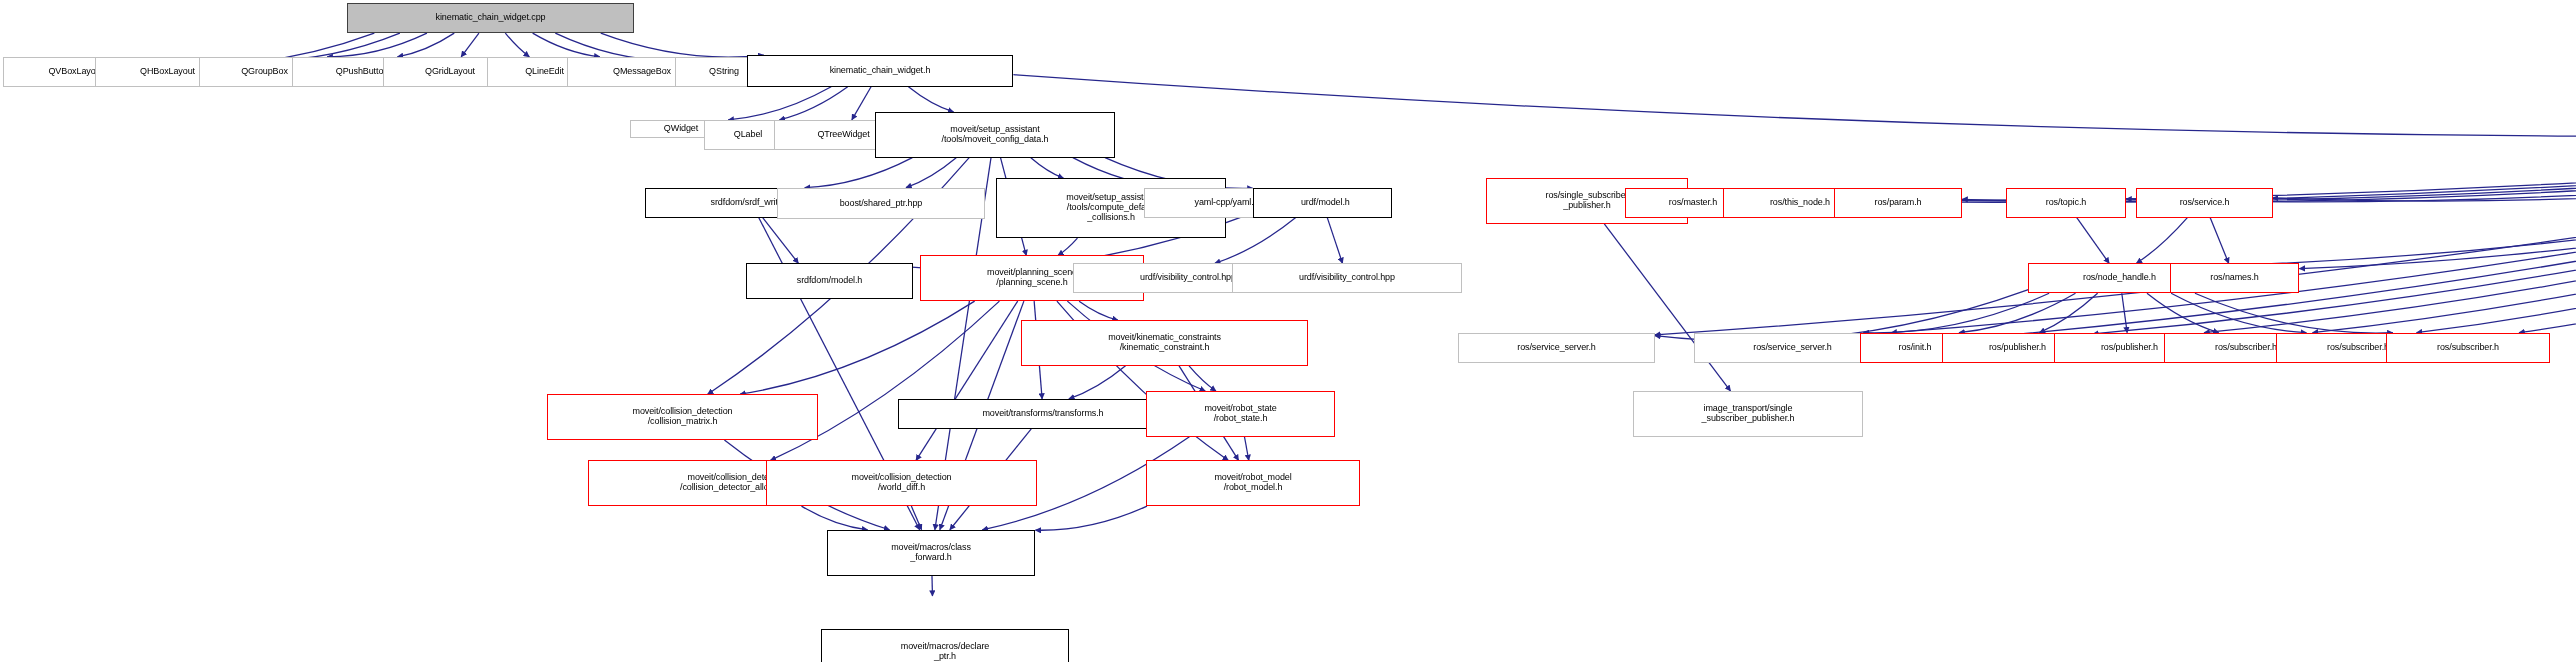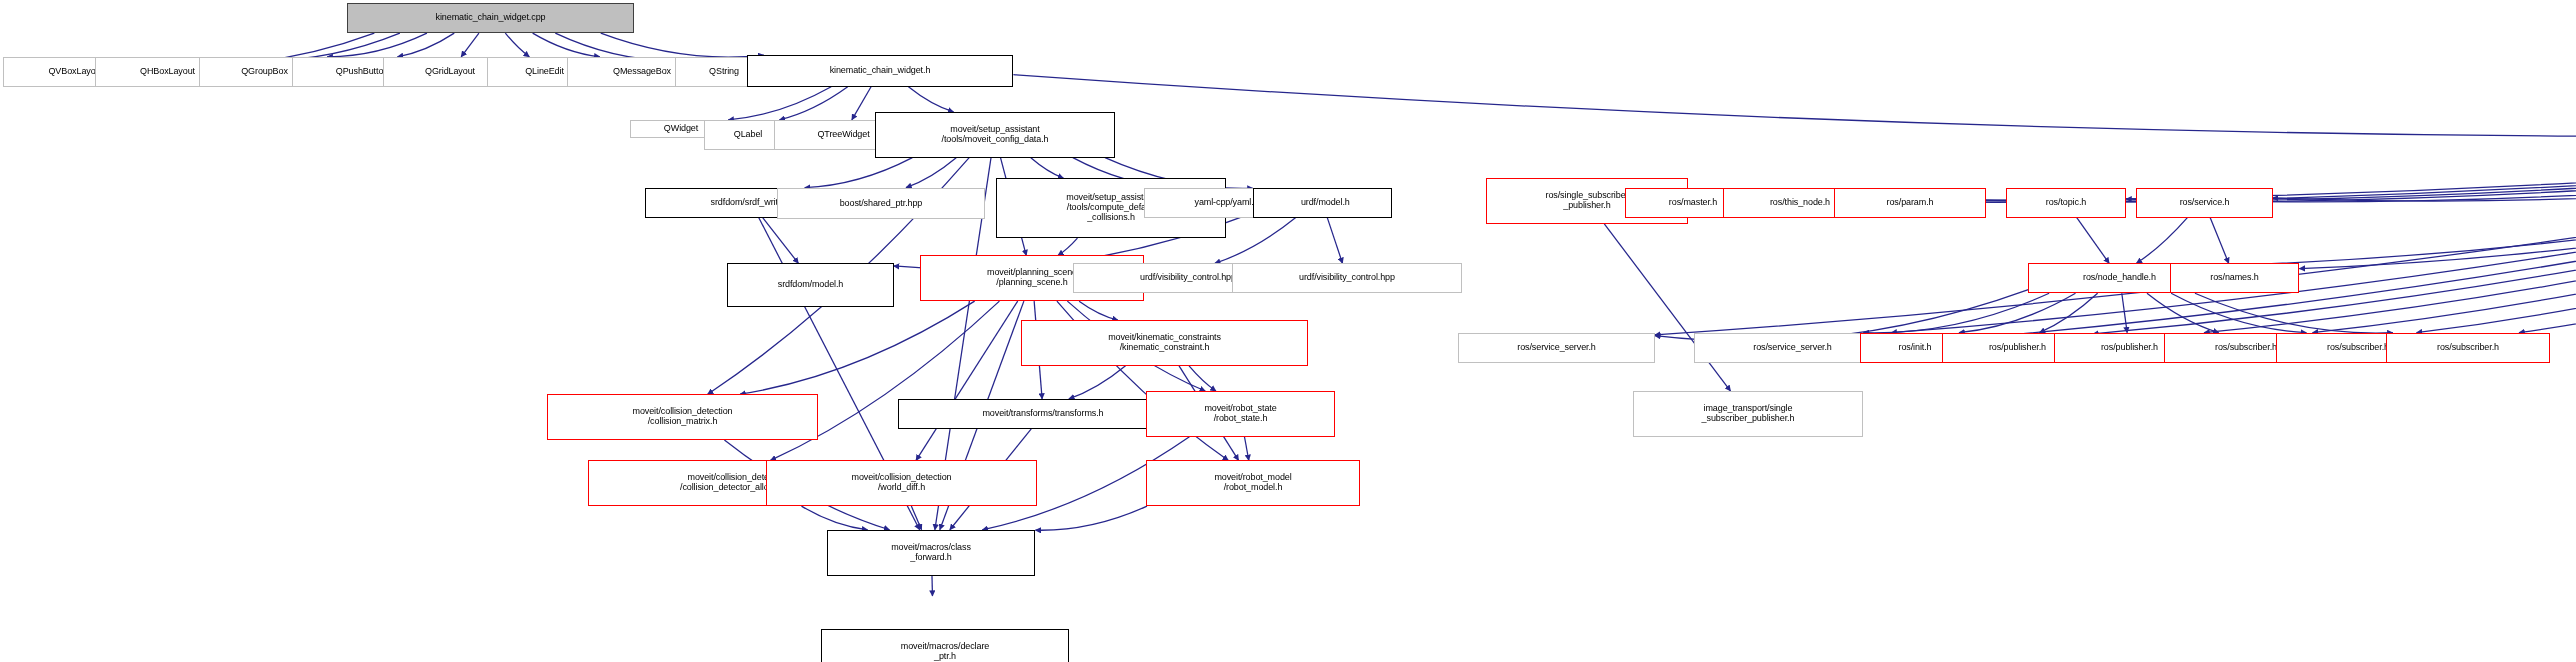--- a/index.html
+++ b/index.html
@@ -165,7 +165,7 @@
 _publisher.h</div>
       <div class="node red" style="left: 1625px; top: 188px; width: 136px; height: 30px;">ros/master.h</div>
       <div class="node red" style="left: 1723px; top: 188px; width: 154px; height: 30px;">ros/this_node.h</div>
-      <div class="node red" style="left: 1834px; top: 188px; width: 152px; height: 30px;">ros/param.h</div>
+      <div class="node red" style="left: 1834px; top: 188px; width: 128px; height: 30px;">ros/param.h</div>
       <div class="node red" style="left: 2006px; top: 188px; width: 120px; height: 30px;">ros/topic.h</div>
       <div class="node red" style="left: 2136px; top: 188px; width: 137px; height: 30px;">ros/service.h</div>
       <div class="node black" style="left: 727px; top: 263px; width: 167px; height: 44px;">srdfdom/model.h</div>

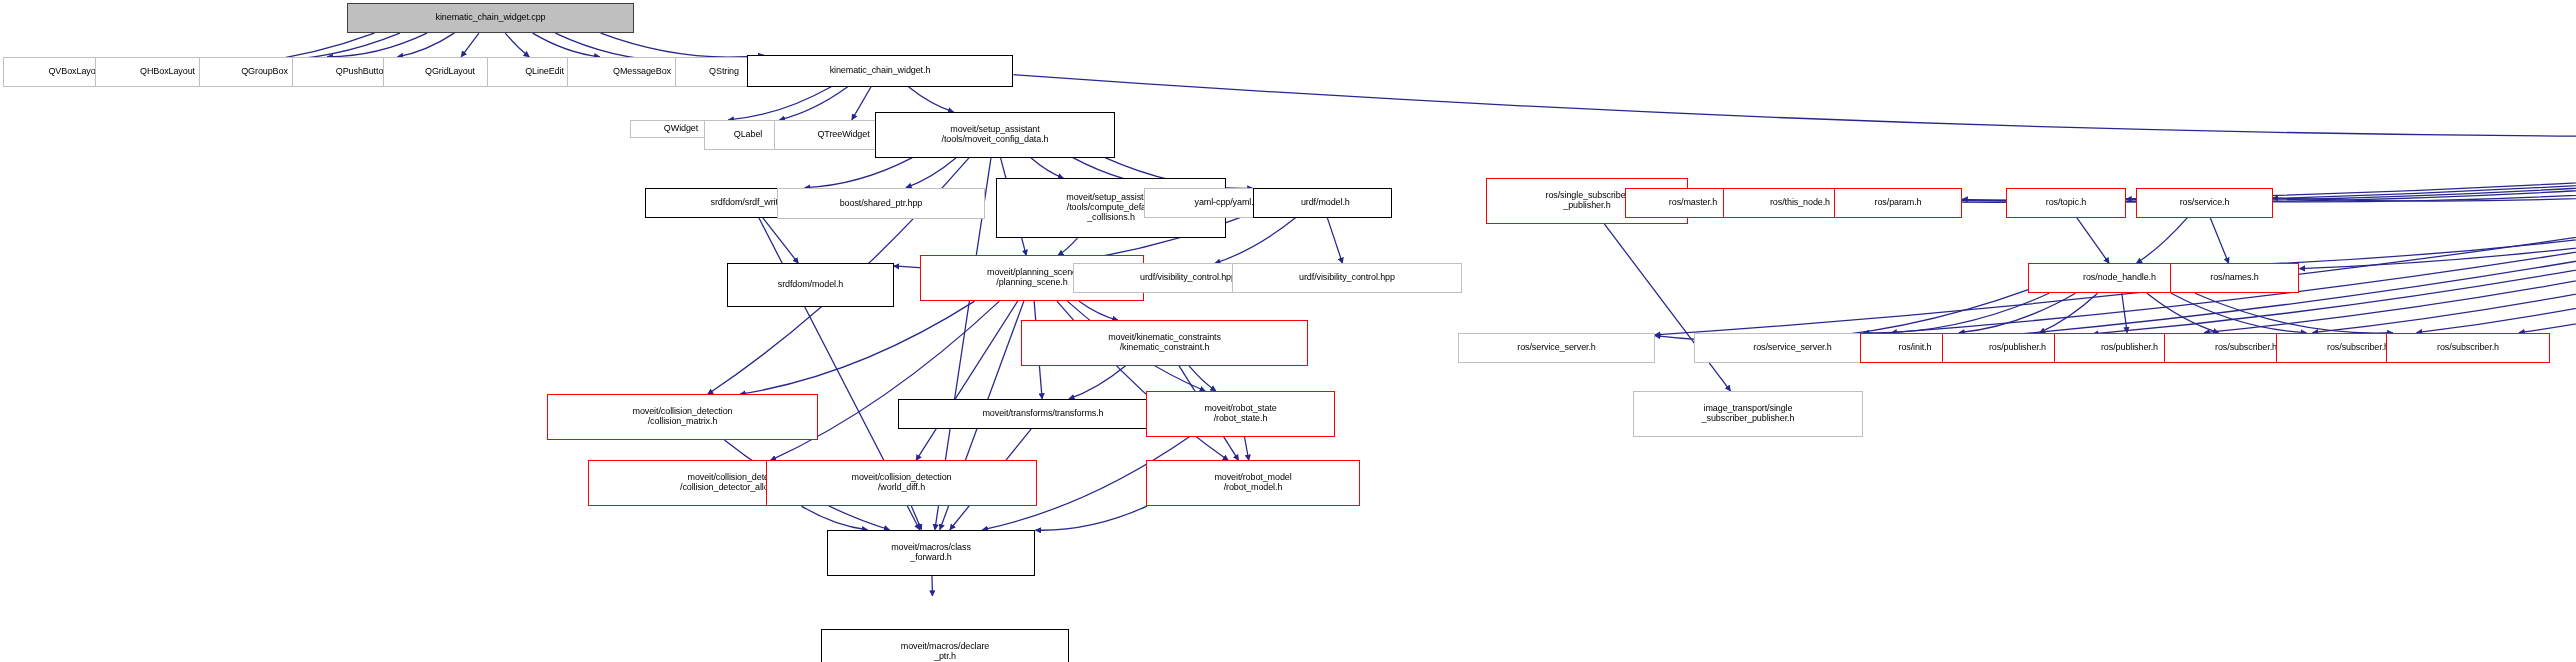--- a/index.html
+++ b/index.html
@@ -168,7 +168,7 @@
       <div class="node red" style="left: 1834px; top: 188px; width: 128px; height: 30px;">ros/param.h</div>
       <div class="node red" style="left: 2006px; top: 188px; width: 120px; height: 30px;">ros/topic.h</div>
       <div class="node red" style="left: 2136px; top: 188px; width: 137px; height: 30px;">ros/service.h</div>
-      <div class="node black" style="left: 727px; top: 263px; width: 167px; height: 44px;">srdfdom/model.h</div>
+      <div class="node black" style="left: 746px; top: 263px; width: 167px; height: 36px;">srdfdom/model.h</div>
       <div class="node red" style="left: 920px; top: 255px; width: 224px; height: 46px;">moveit/planning_scene
 /planning_scene.h</div>
       <div class="node " style="left: 1073px; top: 263px; width: 230px; height: 30px;">urdf/visibility_control.hpp</div>

